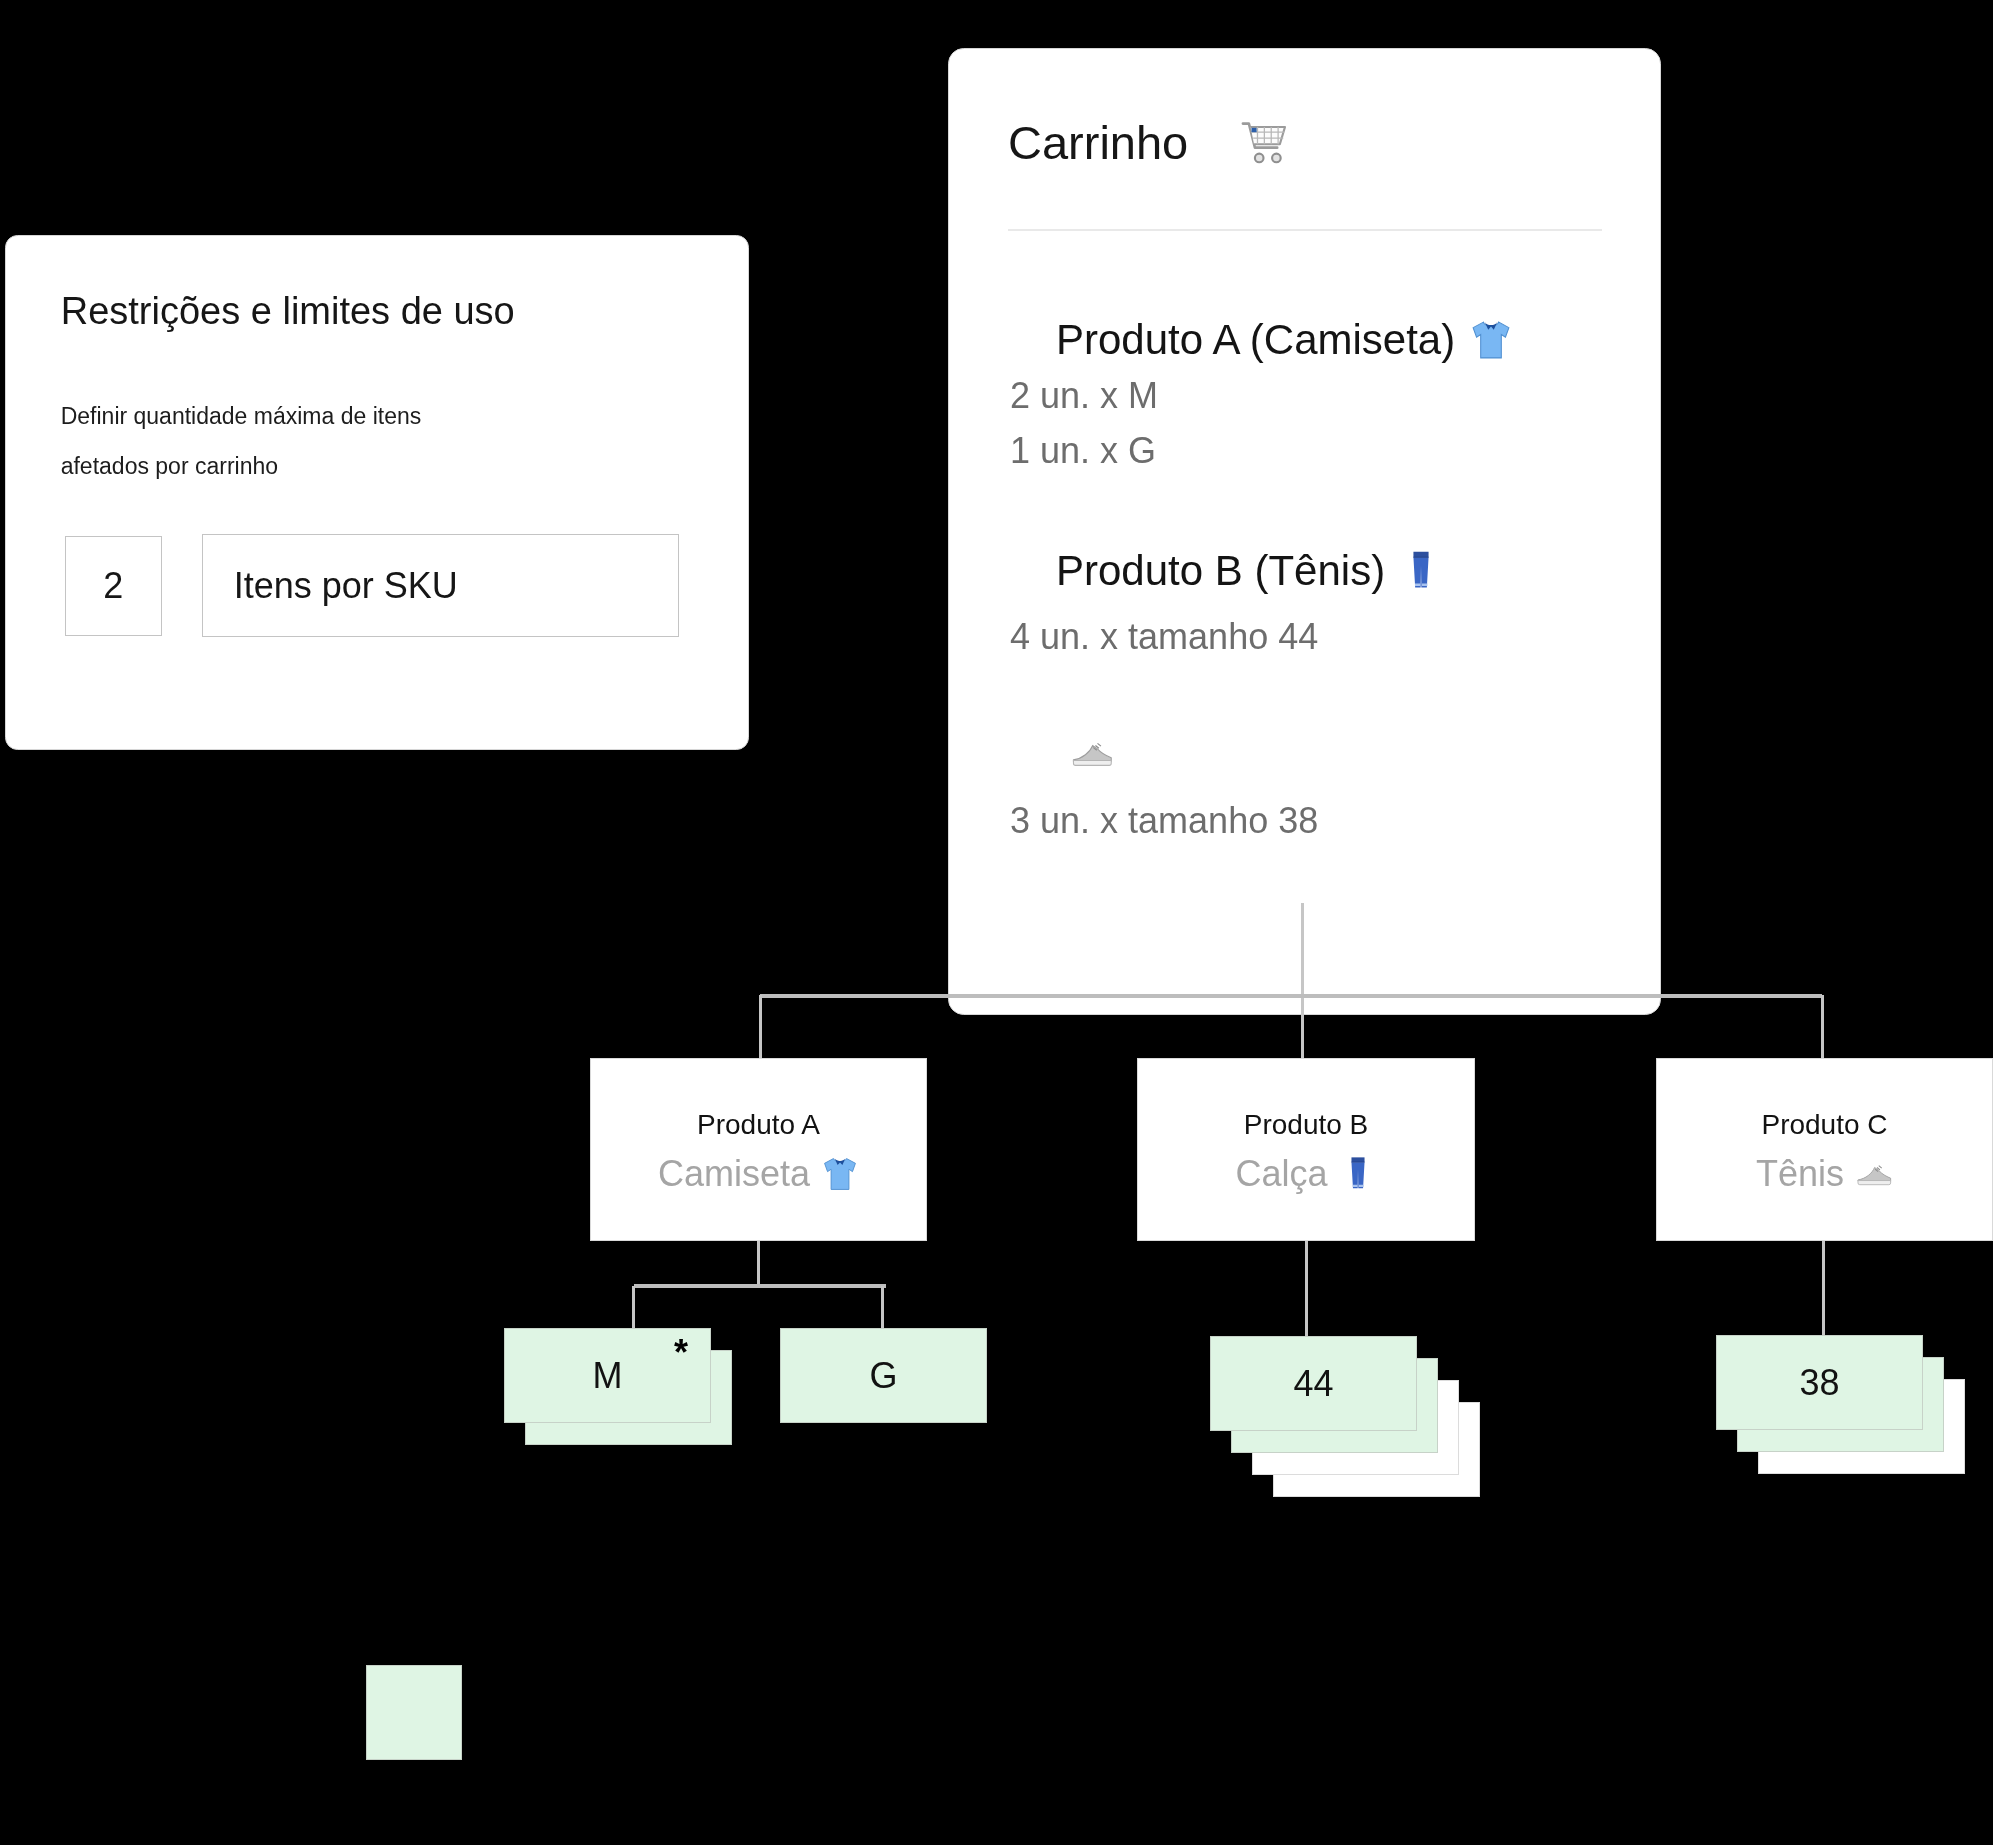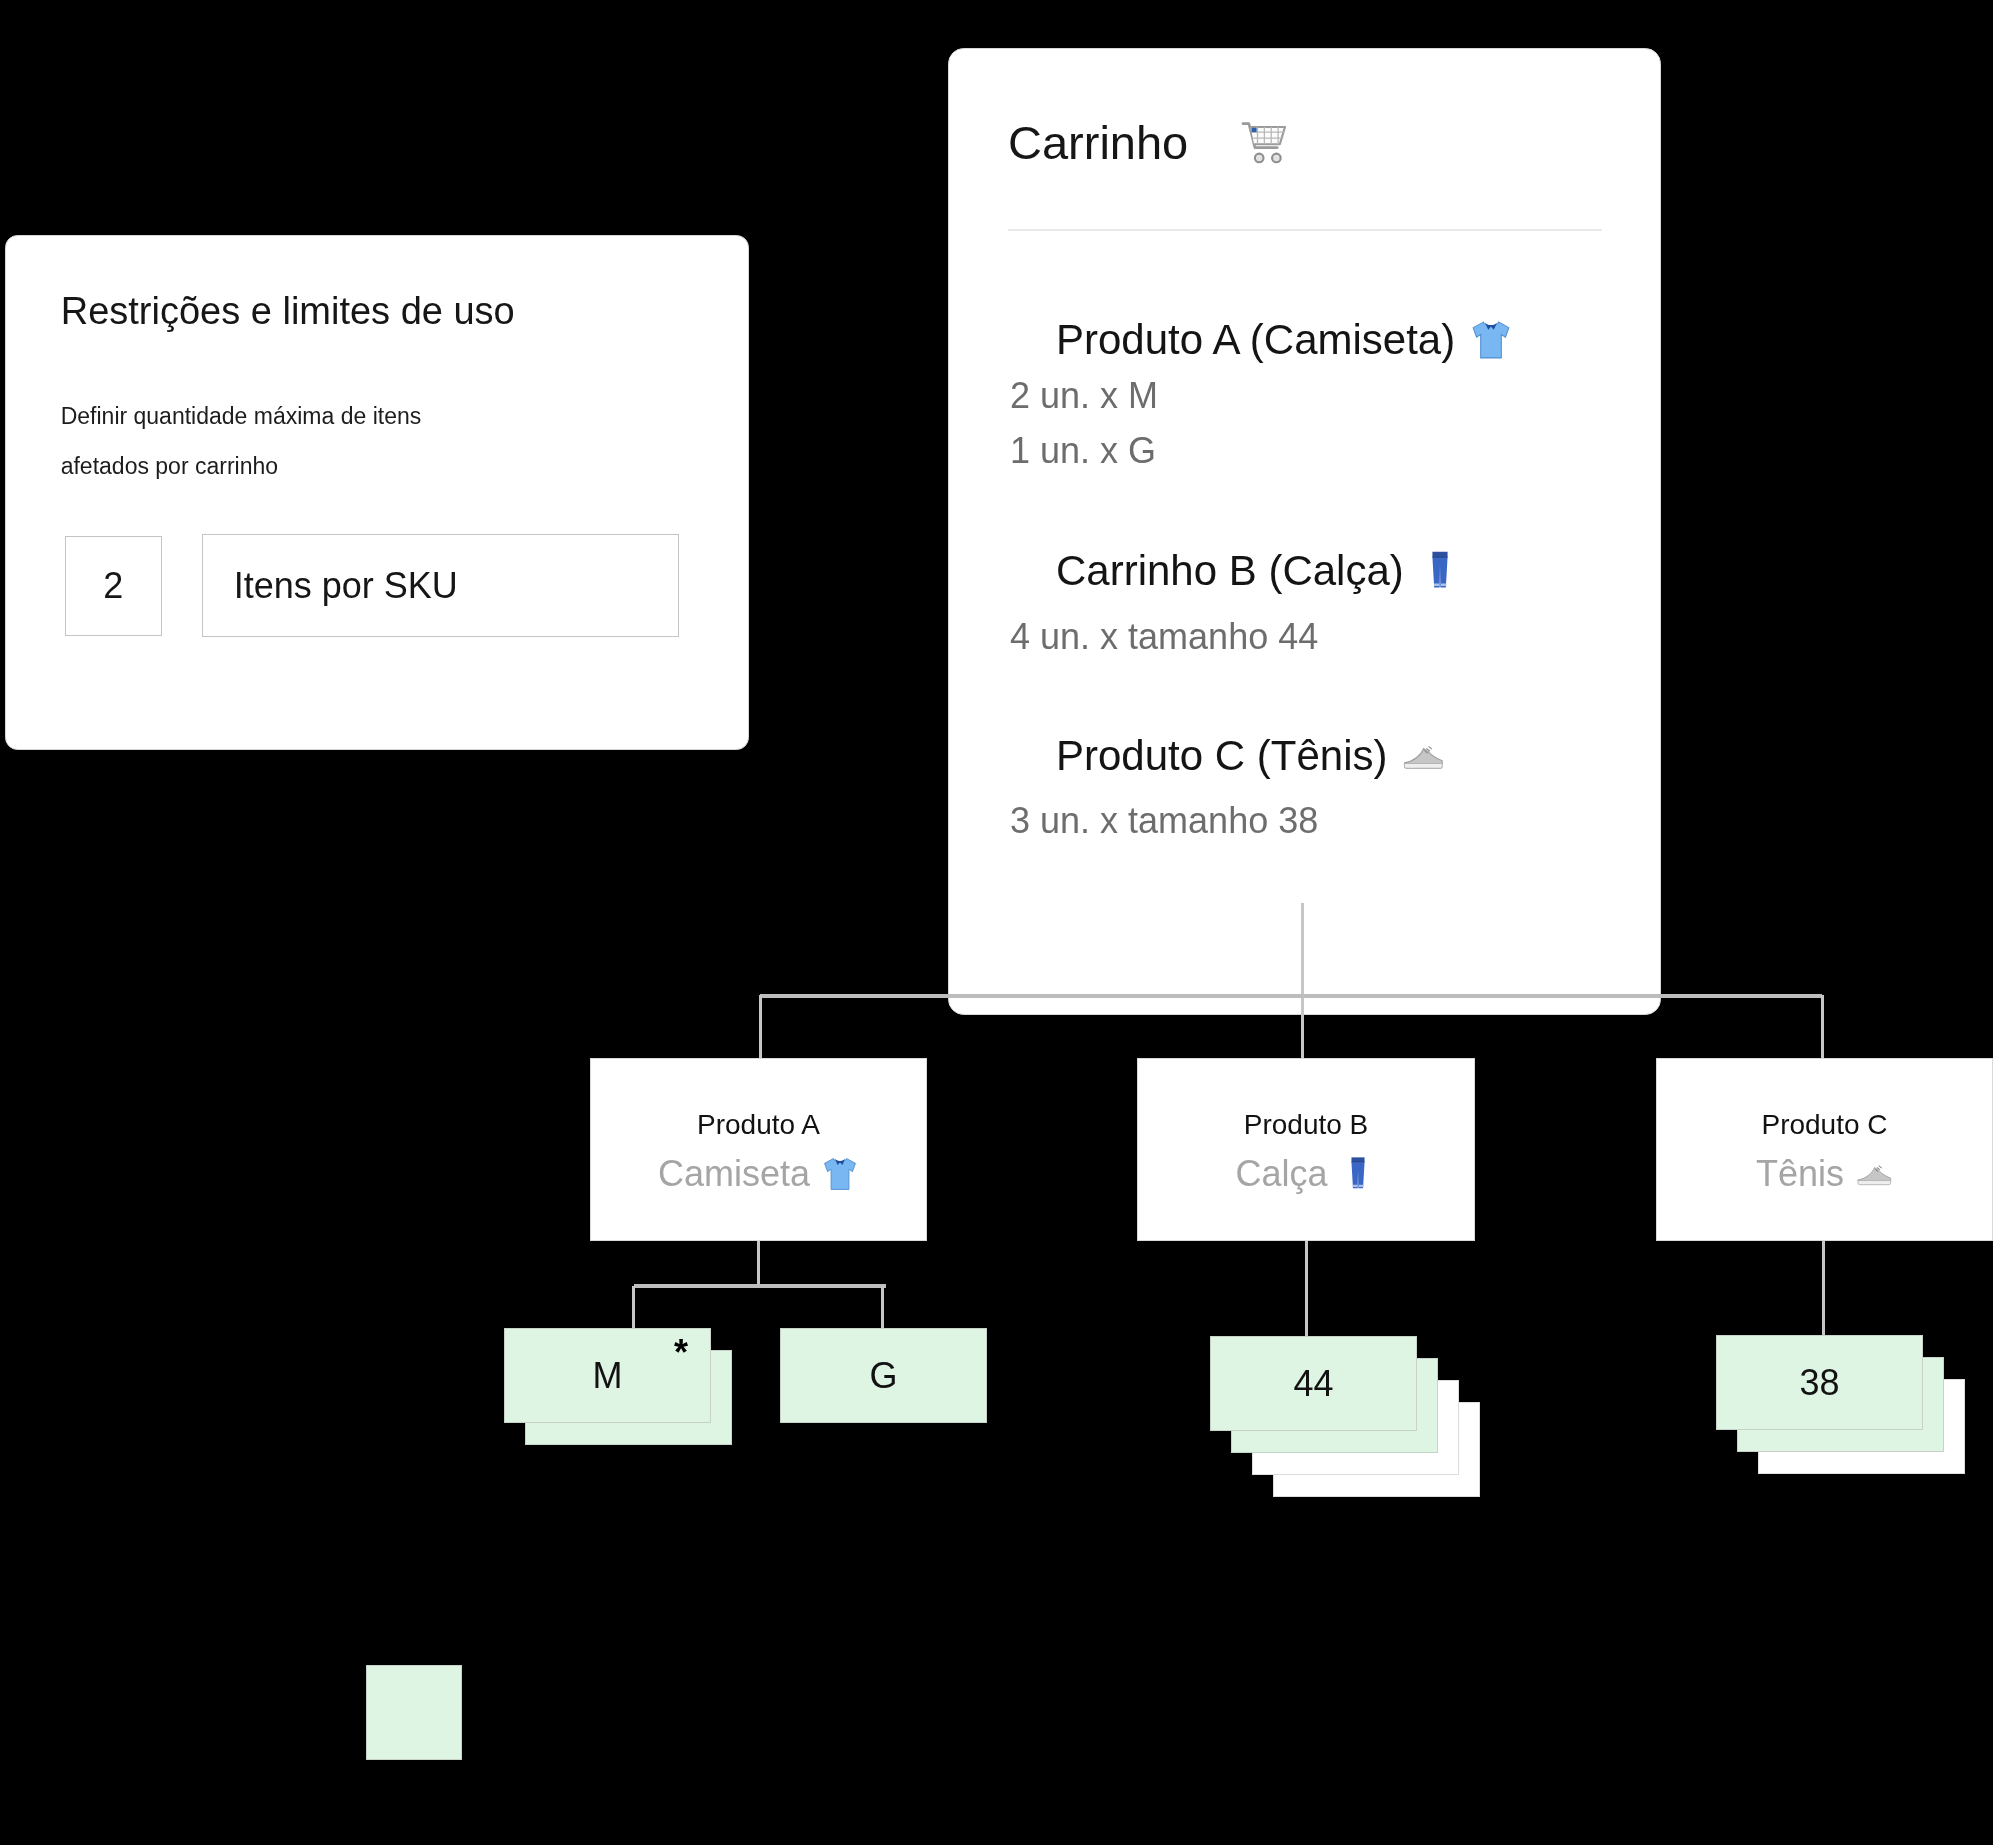--- a/index.html
+++ b/index.html
@@ -104,7 +104,7 @@
     <div class="cart-item-line l-a2">1 un. x G</div>
 
     <div class="cart-item-title t-b">
-      <span>Carrinho B (Calça)</span>
+      <span>Produto B (Tênis)</span>
       <span class="icon icon-52">
           <svg viewBox="0 0 64 64" fill="none">
             <rect x="21" y="4" width="22" height="8" fill="#2c4f9e"></rect>

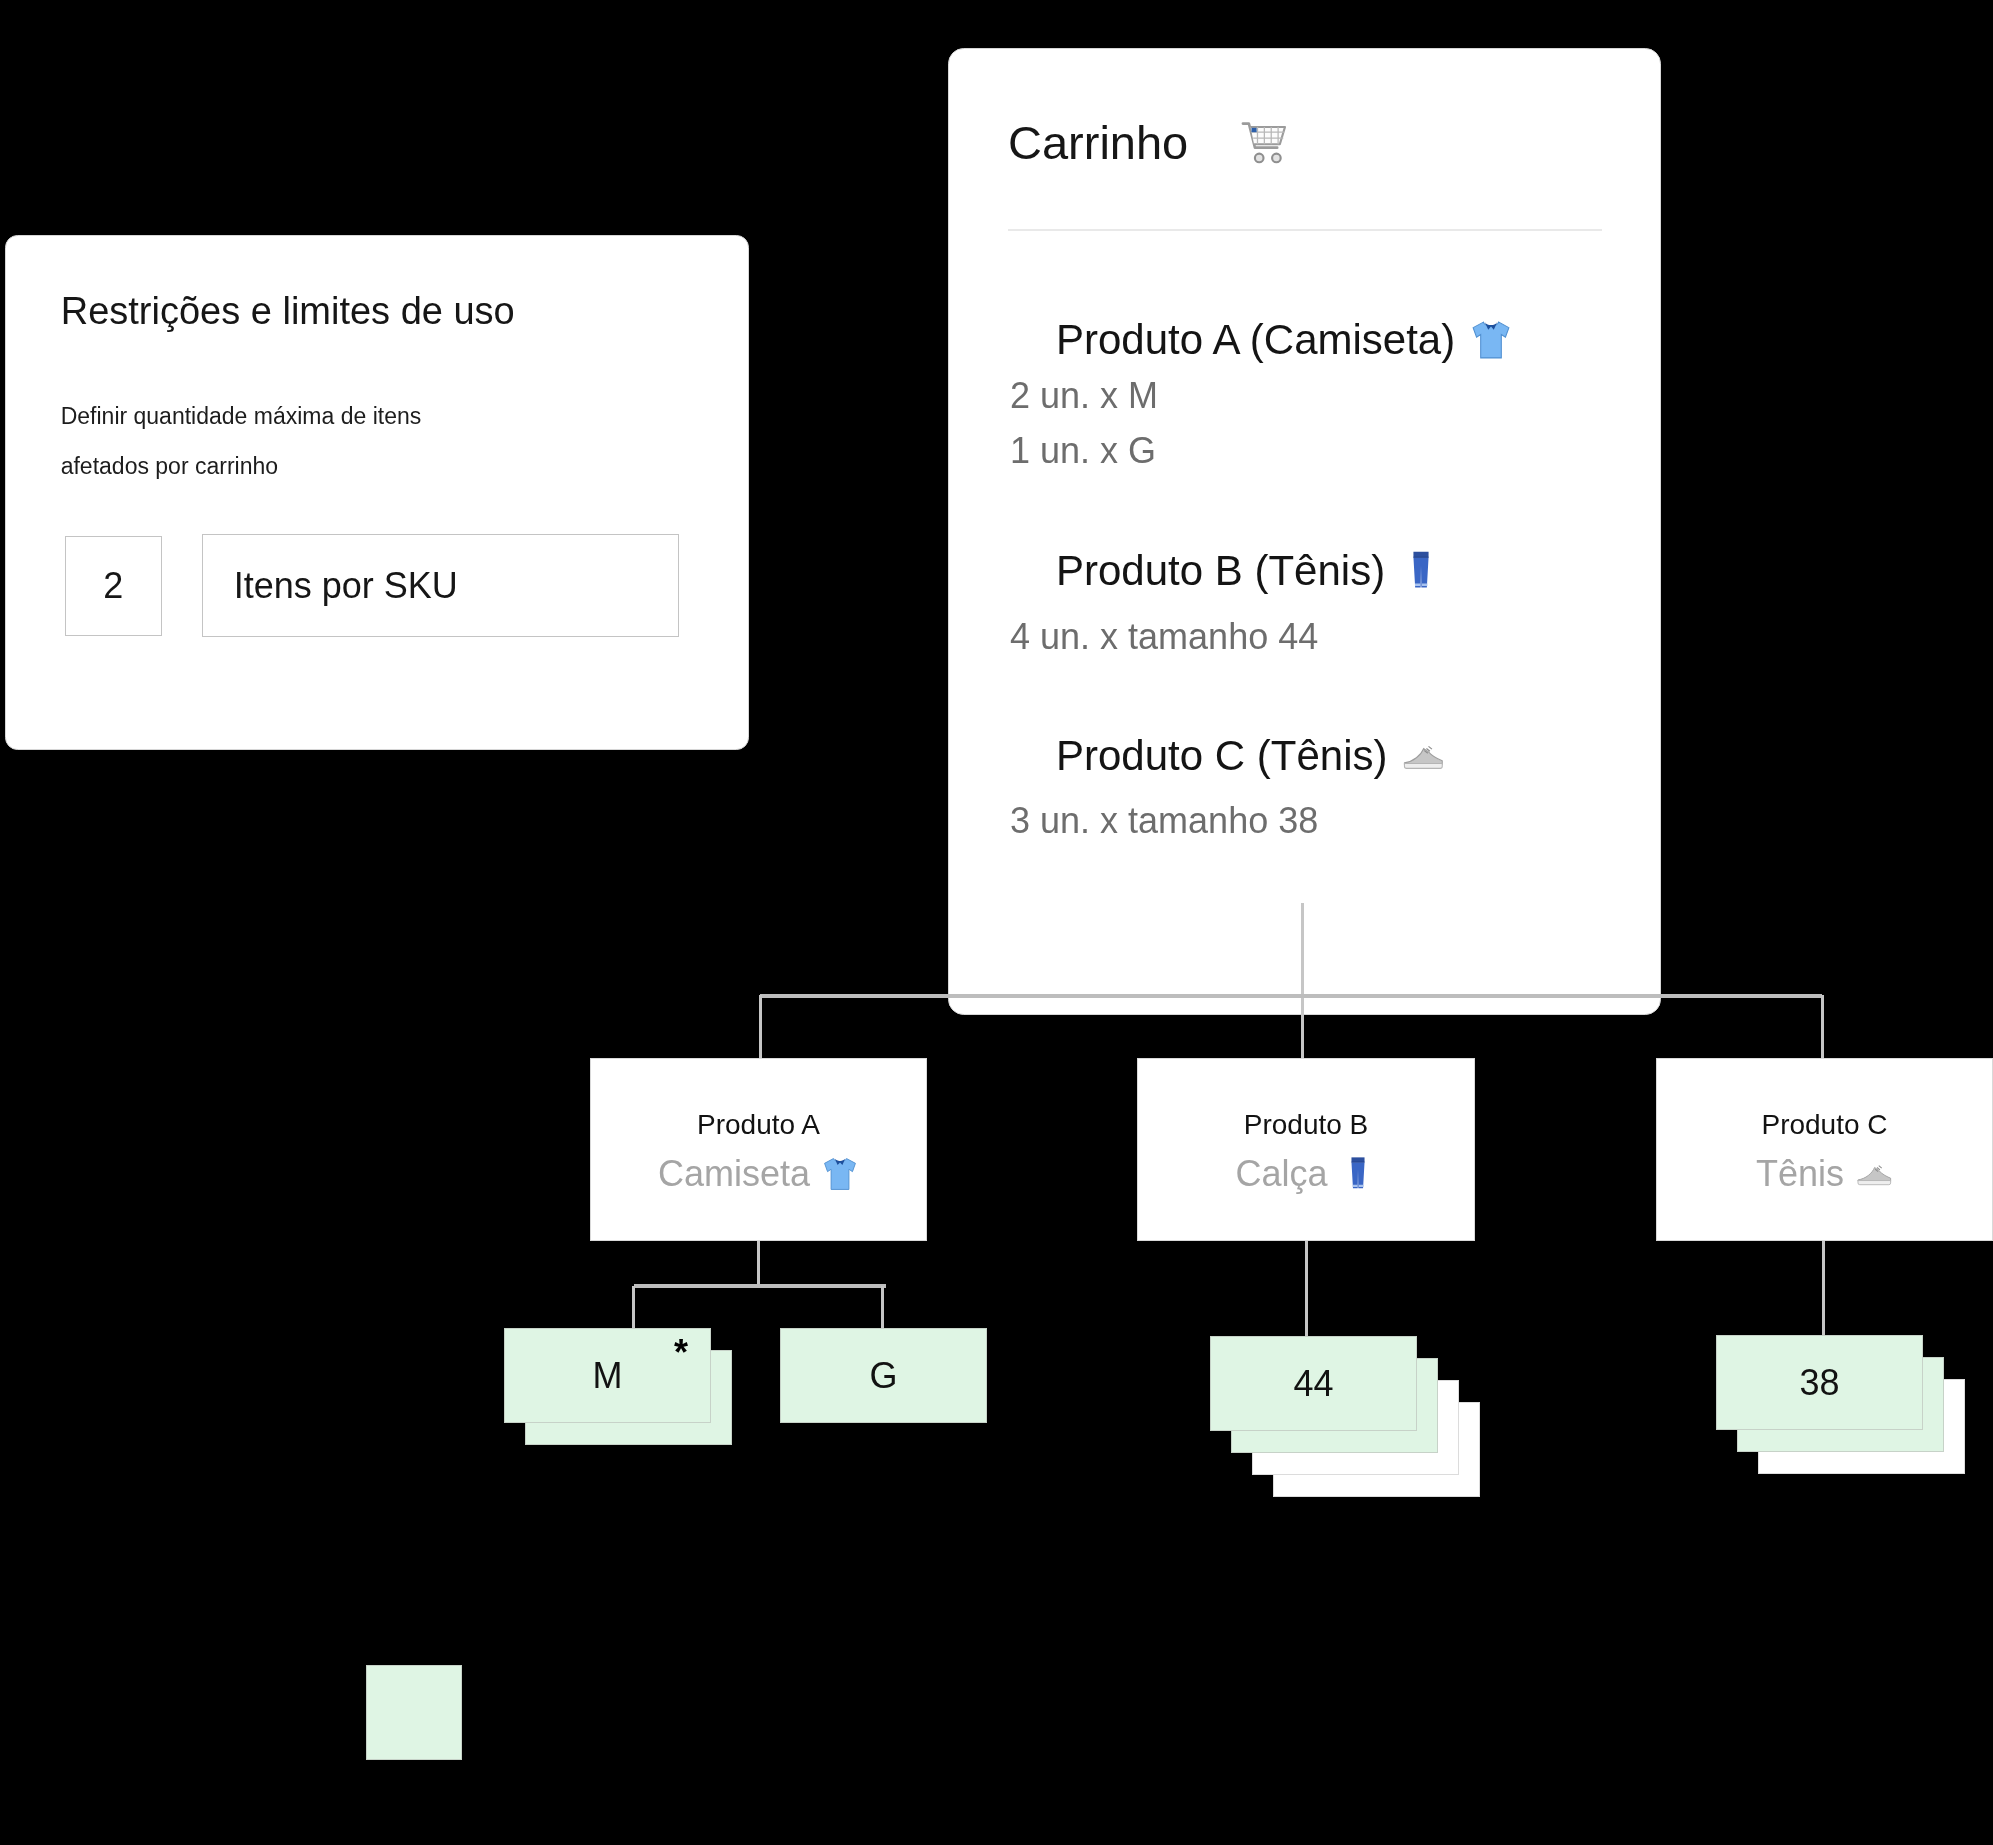--- a/index.html
+++ b/index.html
@@ -117,7 +117,6 @@
     <div class="cart-item-line l-b1">4 un. x tamanho 44</div>
 
     <div class="cart-item-title t-c">
-      <span>Produto C (Tênis)</span>
       <span class="icon icon-52">
           <svg viewBox="0 0 64 64" fill="none">
             <path d="M5 42 C18 40 29 31 33 21 L40 26 C46 33 55 37 60 39 L60 44 L5 44 Z" fill="#c6c6c6" stroke="#9e9e9e" stroke-width="1.5"></path>

